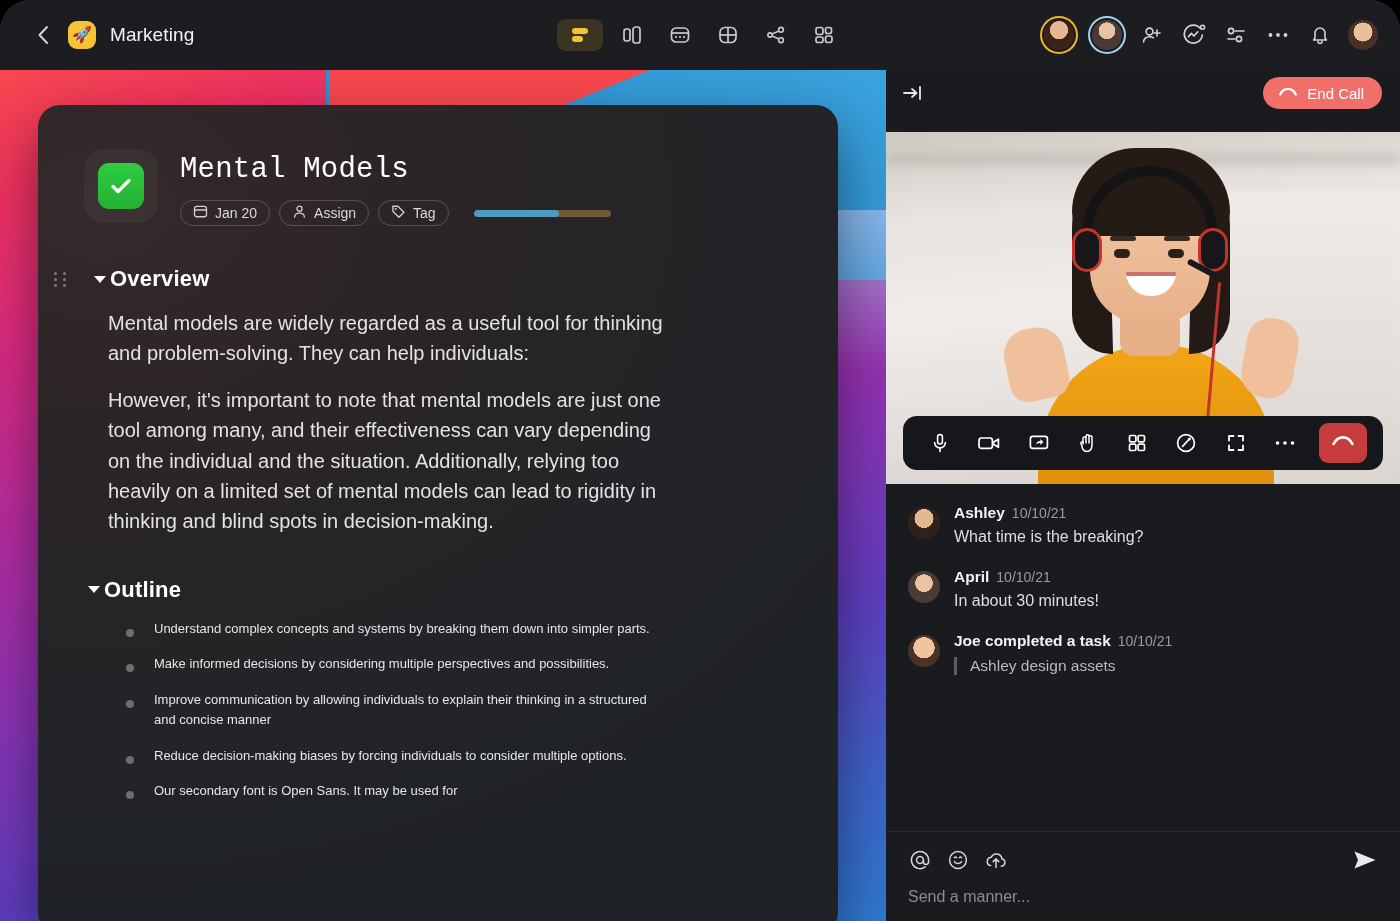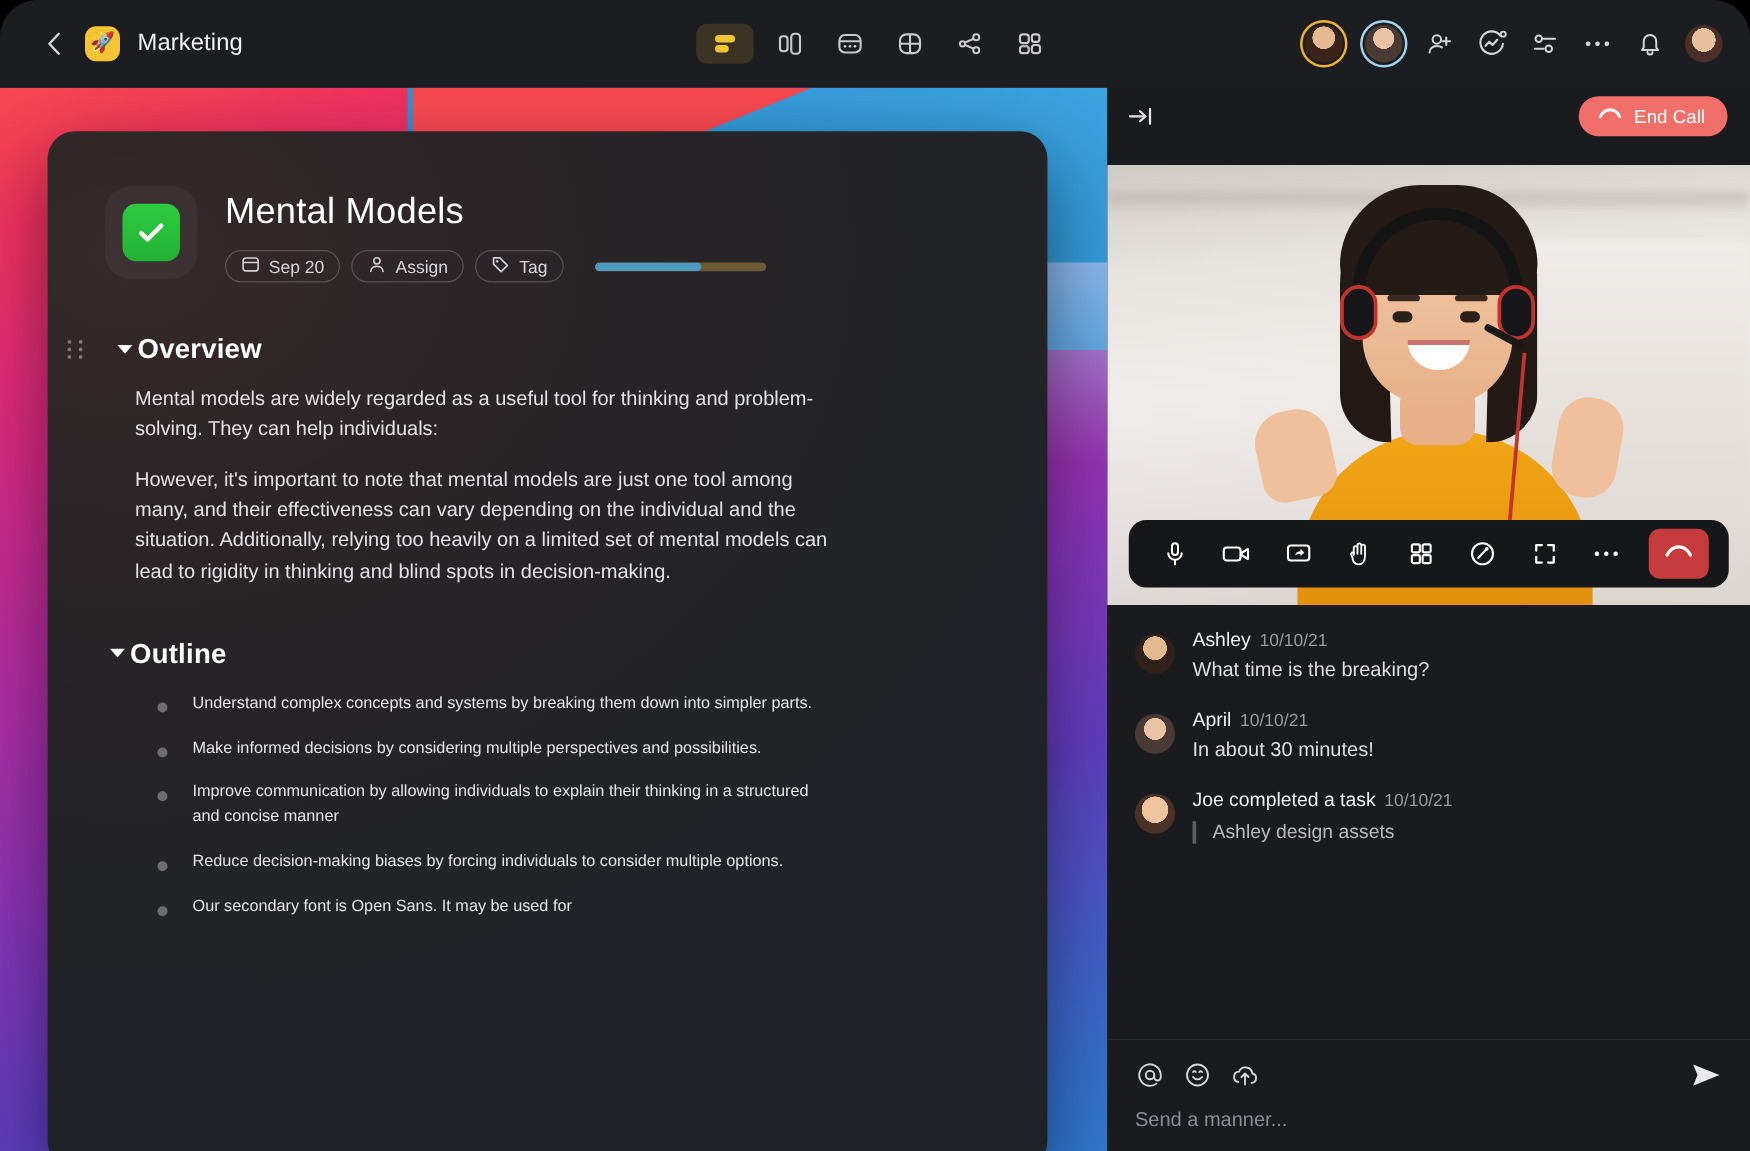--- a/index.html
+++ b/index.html
@@ -135,7 +135,7 @@
   }
   .doc-title {
     color: #ffffff; font-size: 29px; font-weight: 400;
-    letter-spacing: .2px; margin-top: 6px;
+    letter-spacing: .2px; margin-top: 6px; font-family: Liberation Mono, monospace;
   }
   .chips { display: flex; align-items: center; gap: 9px; margin-top: 14px; }
   .chip {

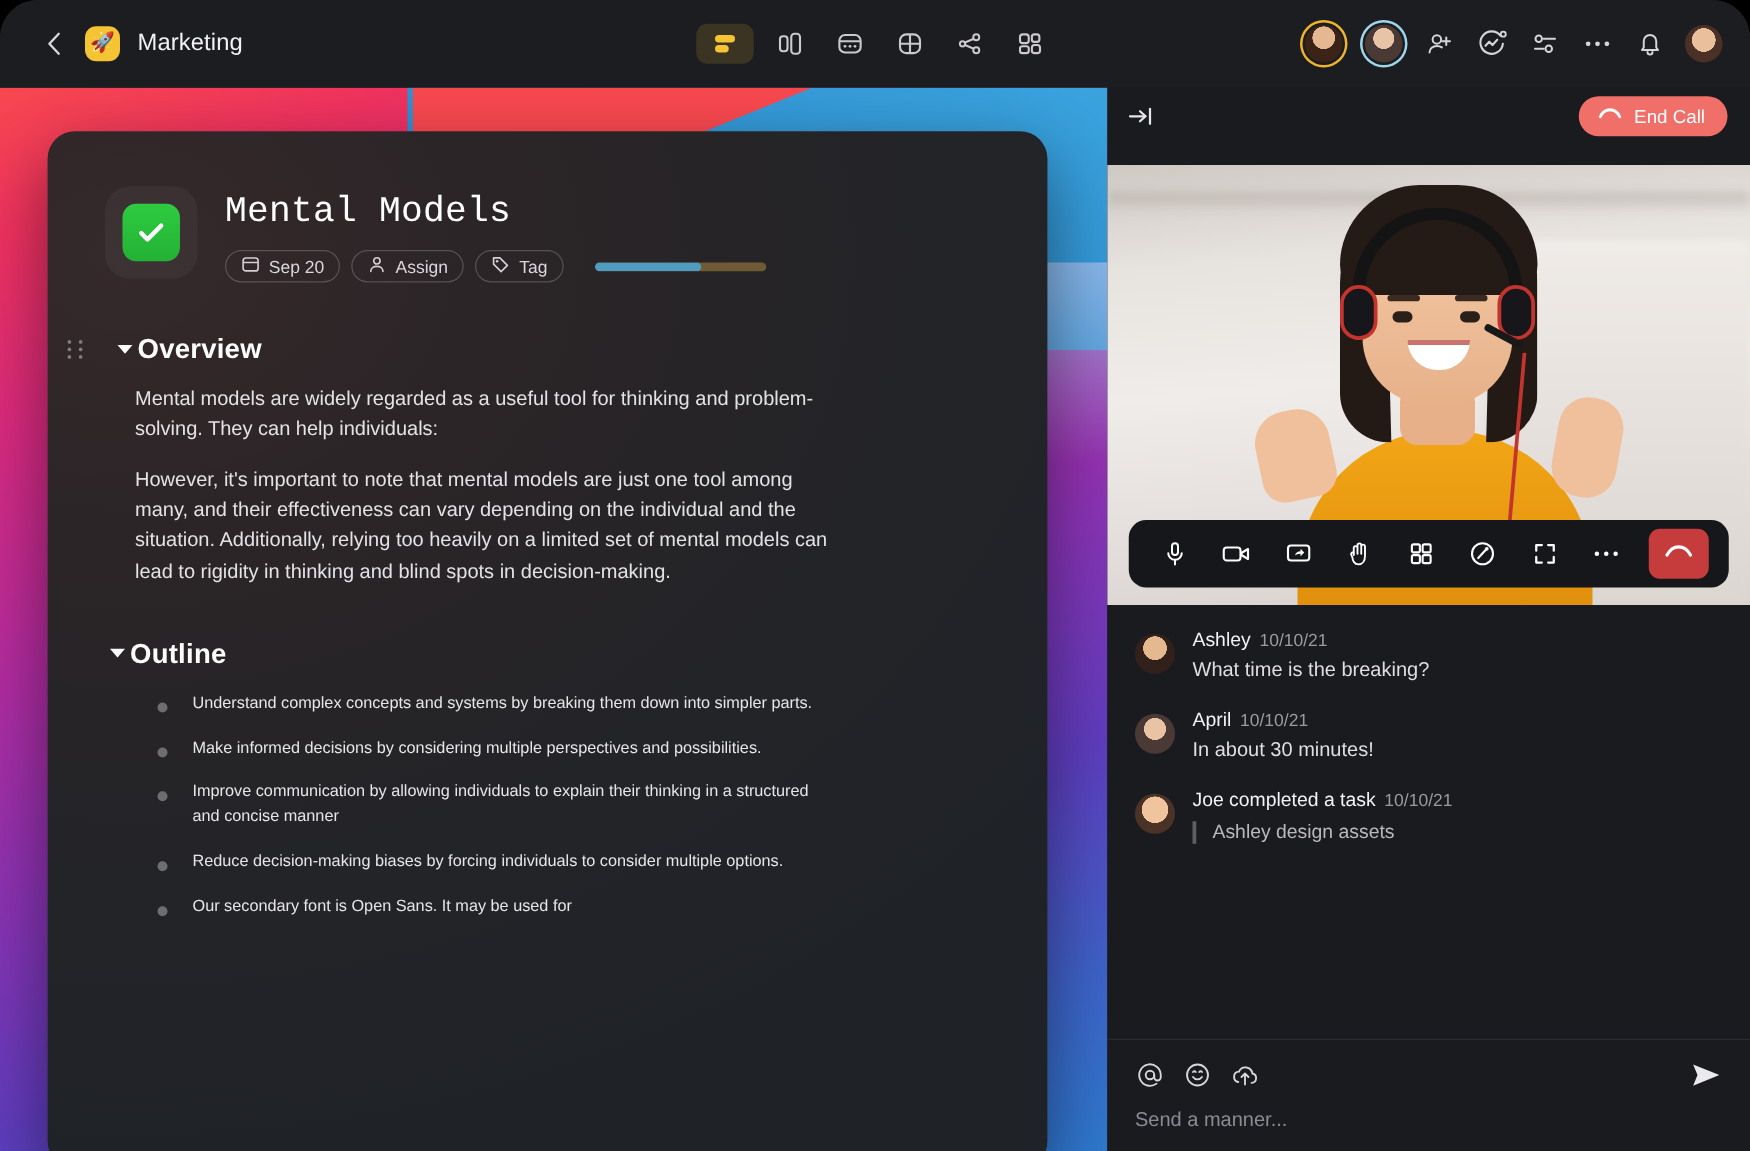--- a/index.html
+++ b/index.html
@@ -486,7 +486,7 @@
                         <line x1="1.6" y1="6.4" x2="14.4" y2="6.4" stroke="#d0d0d6" stroke-width="1.4"></line>
                       </svg>
                   </span>
-                  <span>Sep 20</span>
+                  <span>Jan 20</span>
                 </div>
 
                 <div class="chip">

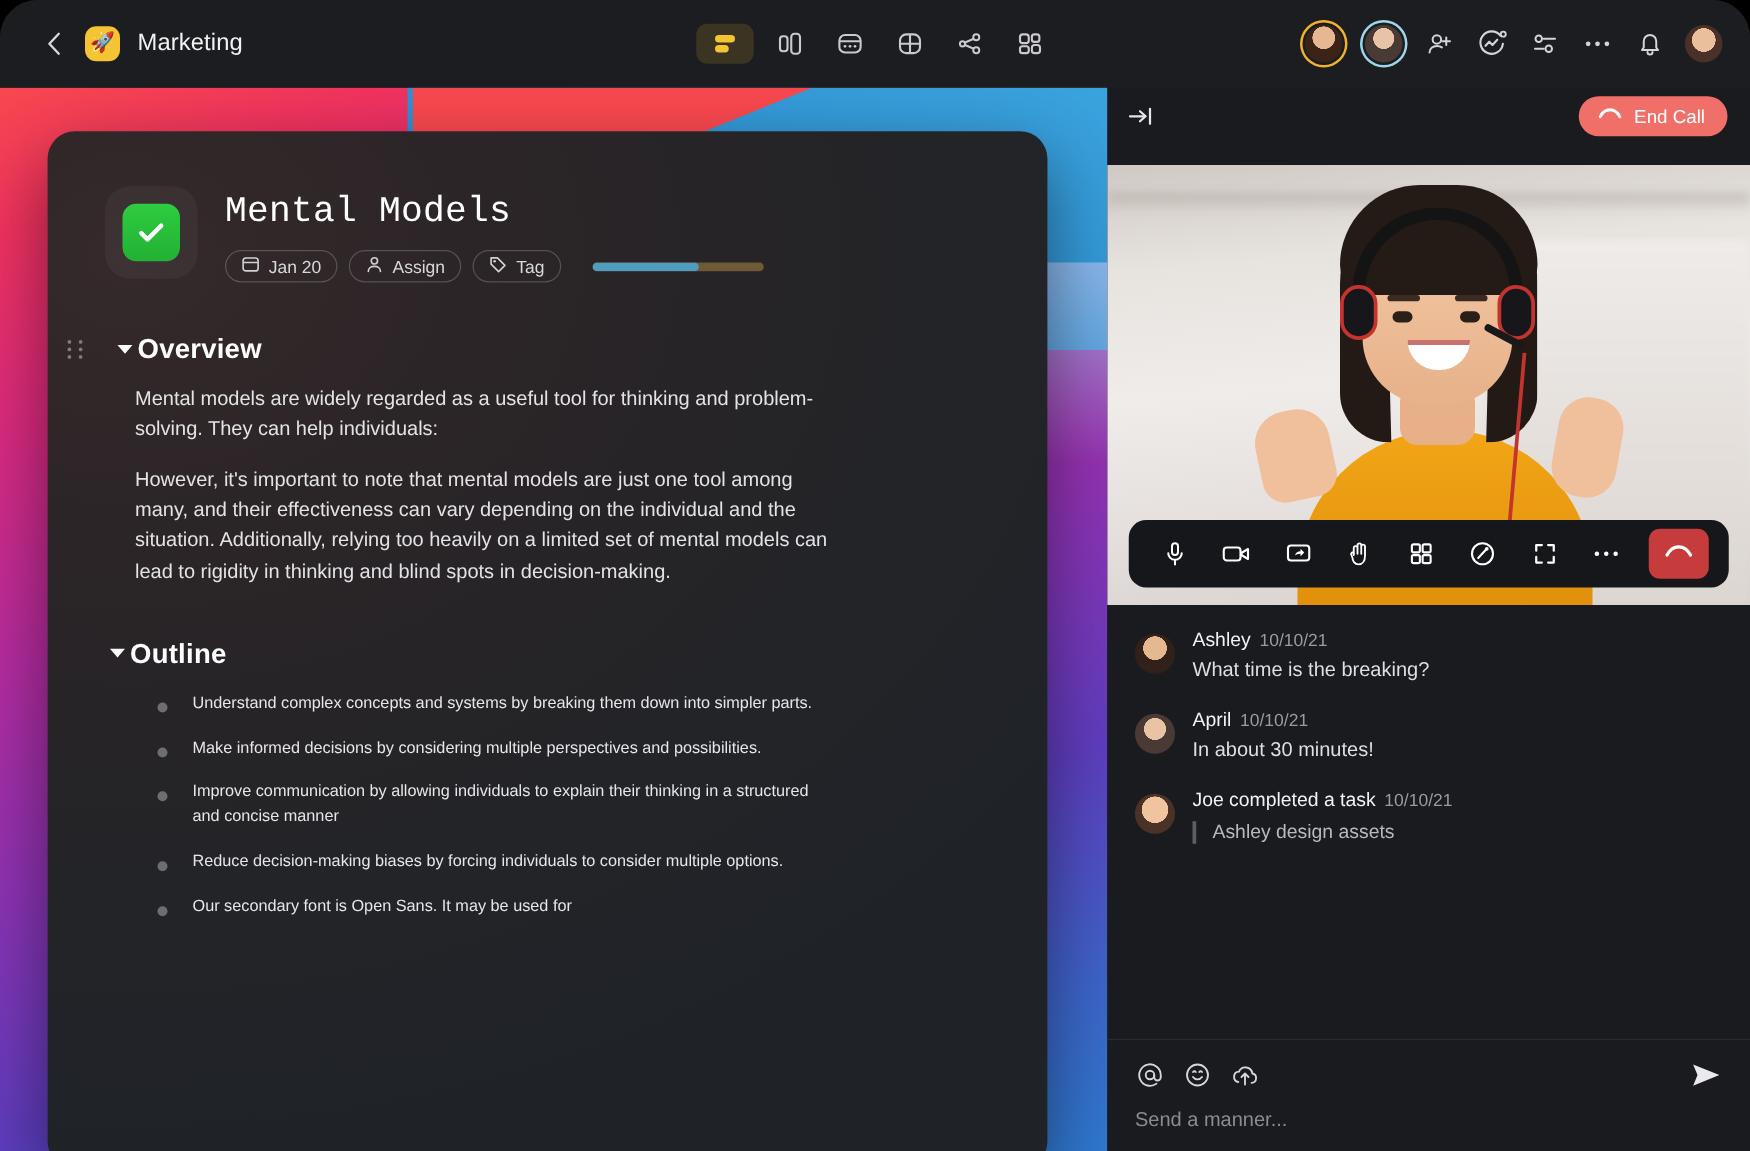--- a/index.html
+++ b/index.html
@@ -170,7 +170,7 @@
   }
   .sec-title { color: #fff; font-size: 22px; font-weight: bold; letter-spacing: .2px; }
   .para {
-    color: #e3e2e5; font-size: 16px; line-height: 1.52;
+    color: #e3e2e5; font-size: 20px; line-height: 1.52;
     margin: 16px 0 0 24px; max-width: 560px;
   }
   .bullets { margin: 16px 0 0 40px; list-style: none; }

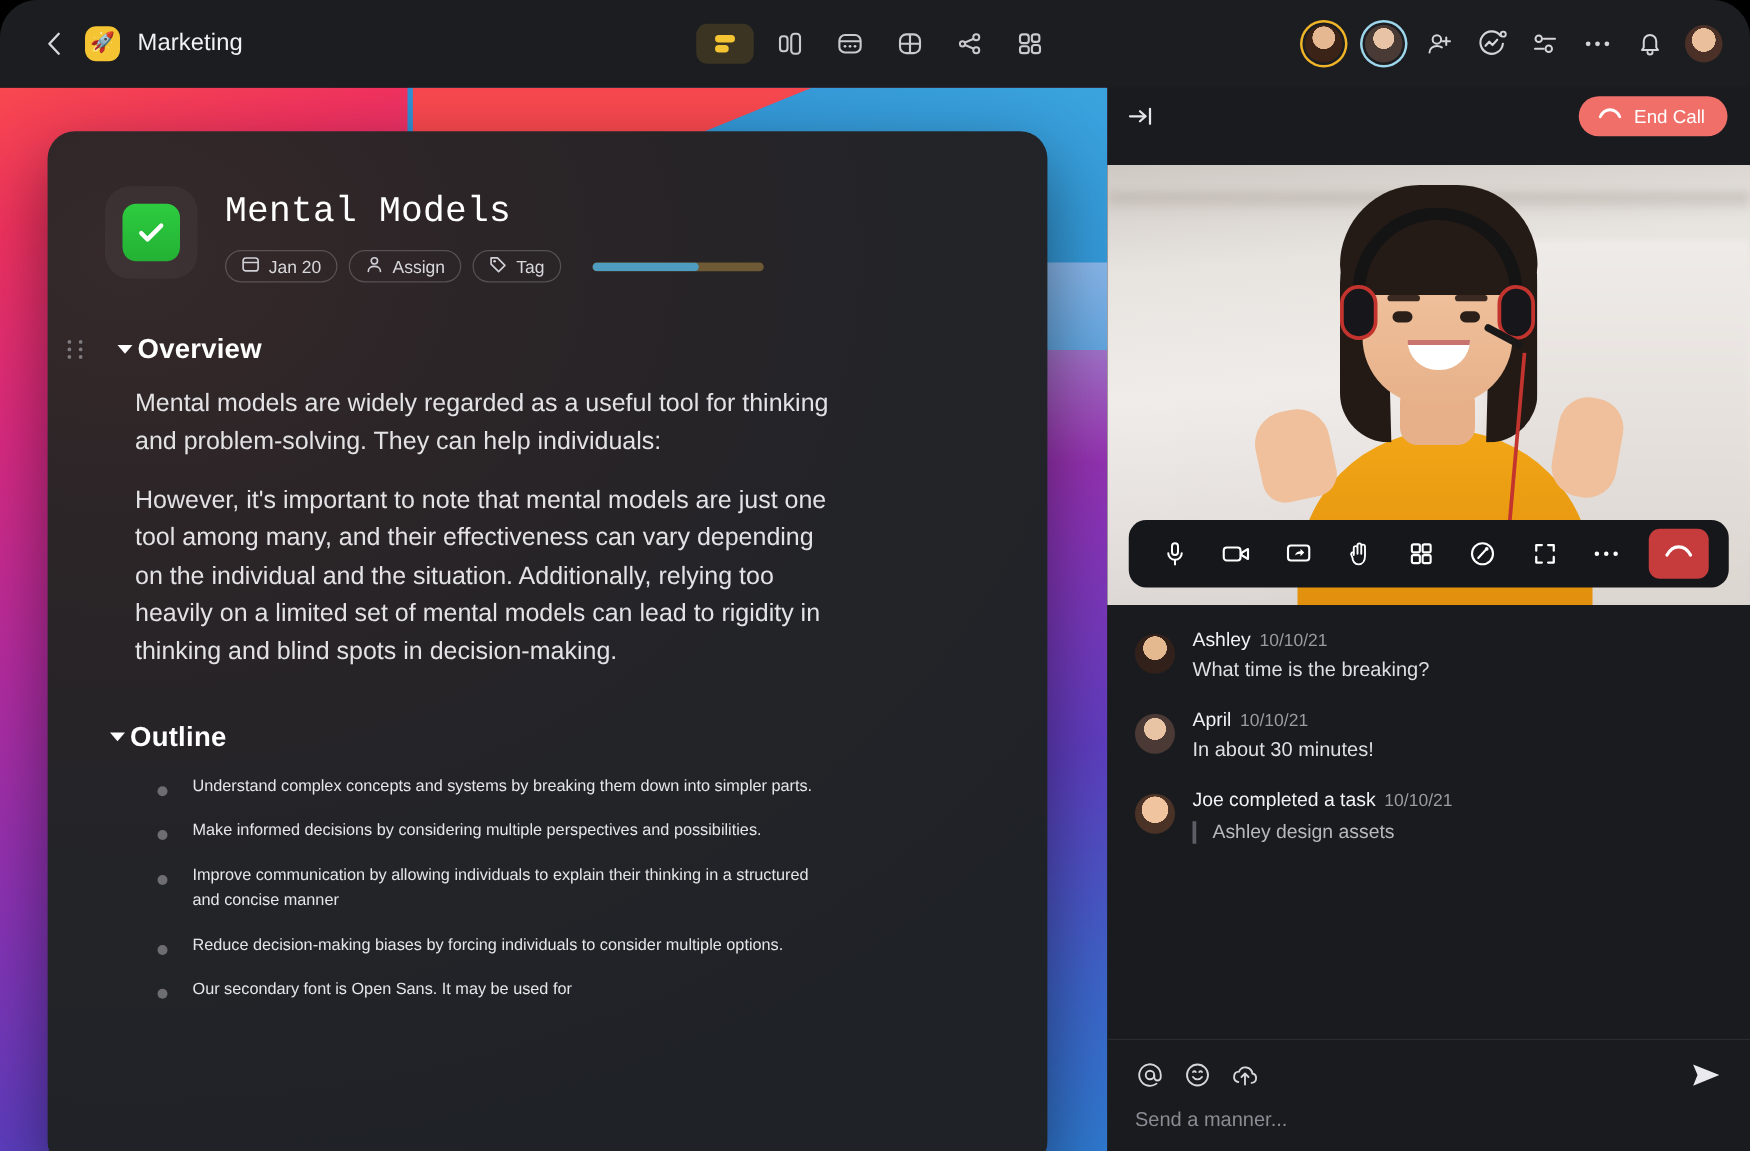--- a/index.html
+++ b/index.html
@@ -323,7 +323,7 @@
     flex: 0 0 auto; margin-top: 3px;
     background-size: cover; background-position: center;
   }
-  .msg-name { color: #f2f2f4; font-size: 15.5px; font-weight: normal; }
+  .msg-name { color: #f2f2f4; font-size: 15.5px; font-weight: bold; }
   .msg-time { color: #9a9aa1; font-size: 14px; margin-left: 7px; }
   .msg-text { color: #dfdee2; font-size: 16px; margin-top: 6px; }
   .msg-quote {

